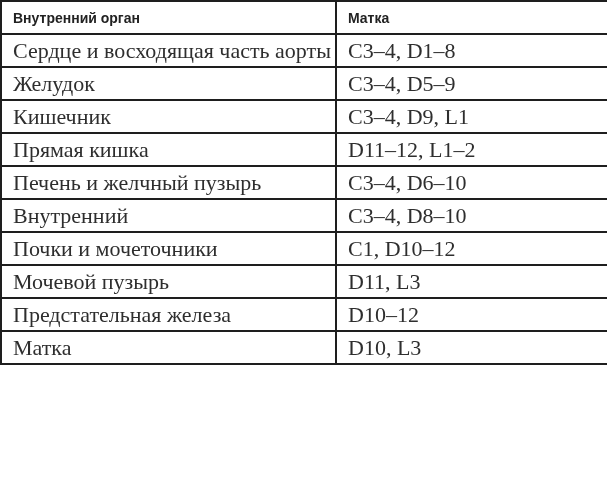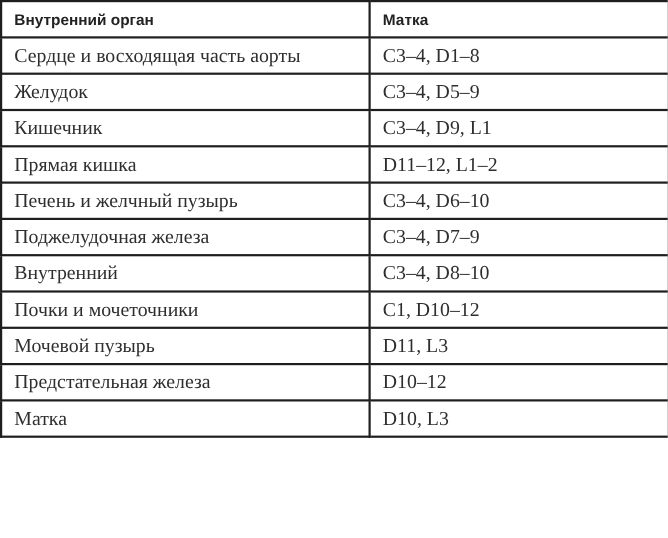--- a/index.html
+++ b/index.html
@@ -28,7 +28,7 @@
   }
   td {
     font-family: "Liberation Serif", serif;
-    font-size: 18px;
+    font-size: 22px;
     color: #2e2e2e;
   }
   tr:first-child th { border-top: 2px solid #1e1e1e; }

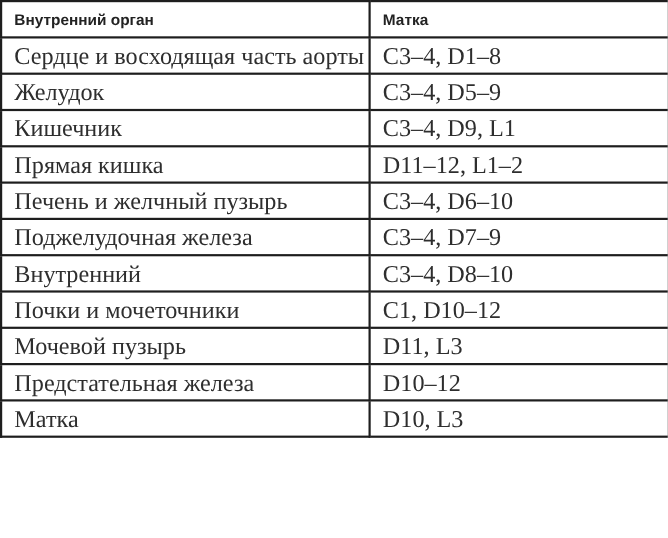--- a/index.html
+++ b/index.html
@@ -69,10 +69,6 @@
       <td>C3–4, D6–10</td>
     </tr>
     <tr>
-      <td>Поджелудочная железа</td>
-      <td>C3–4, D7–9</td>
-    </tr>
-    <tr>
       <td>Внутренний</td>
       <td>C3–4, D8–10</td>
     </tr>

